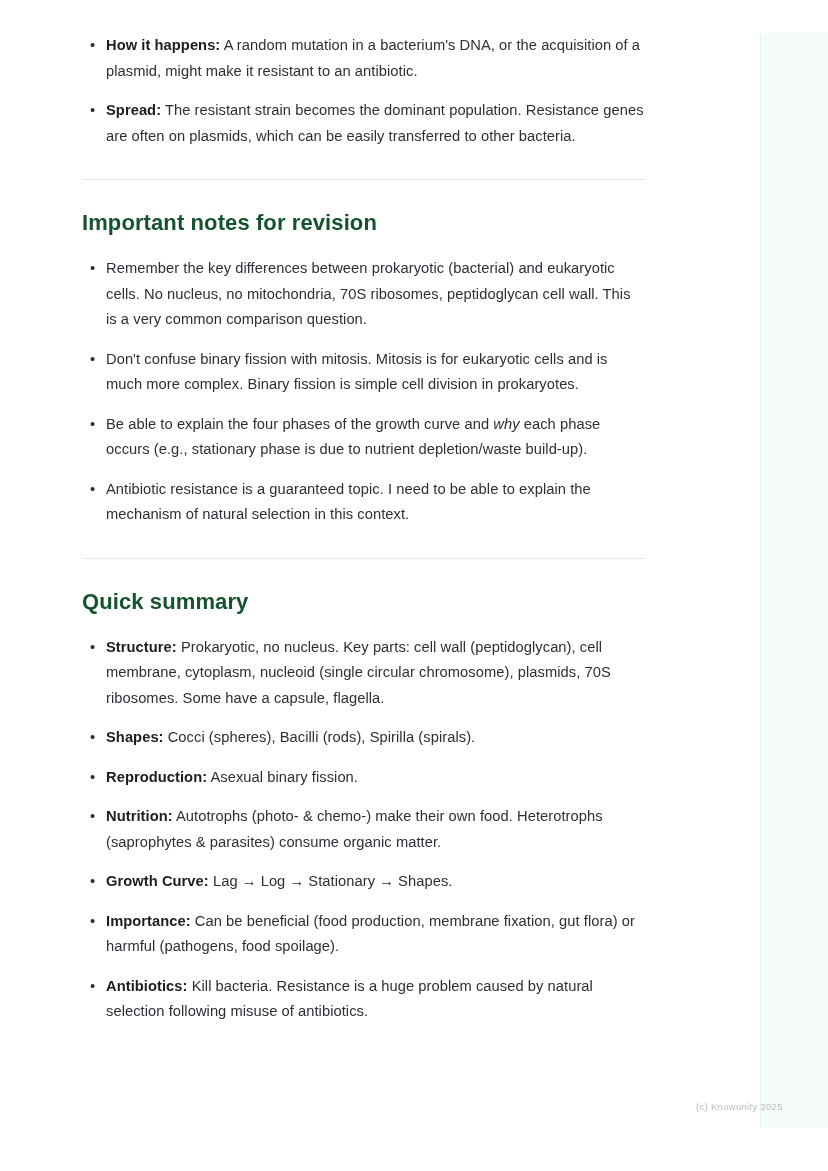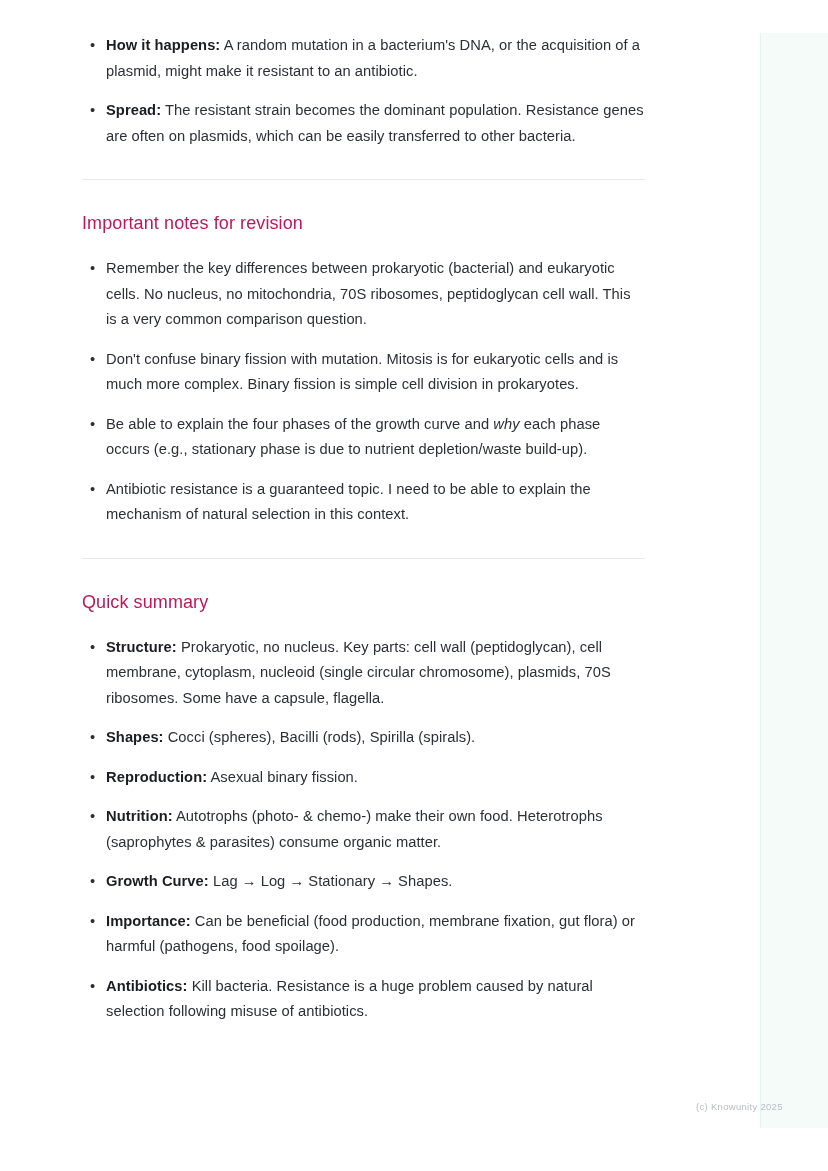--- a/index.html
+++ b/index.html
@@ -84,9 +84,9 @@
   }
 
   h2.section-title {
-    font-size: 18px;
-    font-weight: normal;
-    color: #be185d;
+    font-size: 22px;
+    font-weight: bold;
+    color: #14532d;
     margin: 0;
     letter-spacing: 0.1px;
     line-height: 26px;

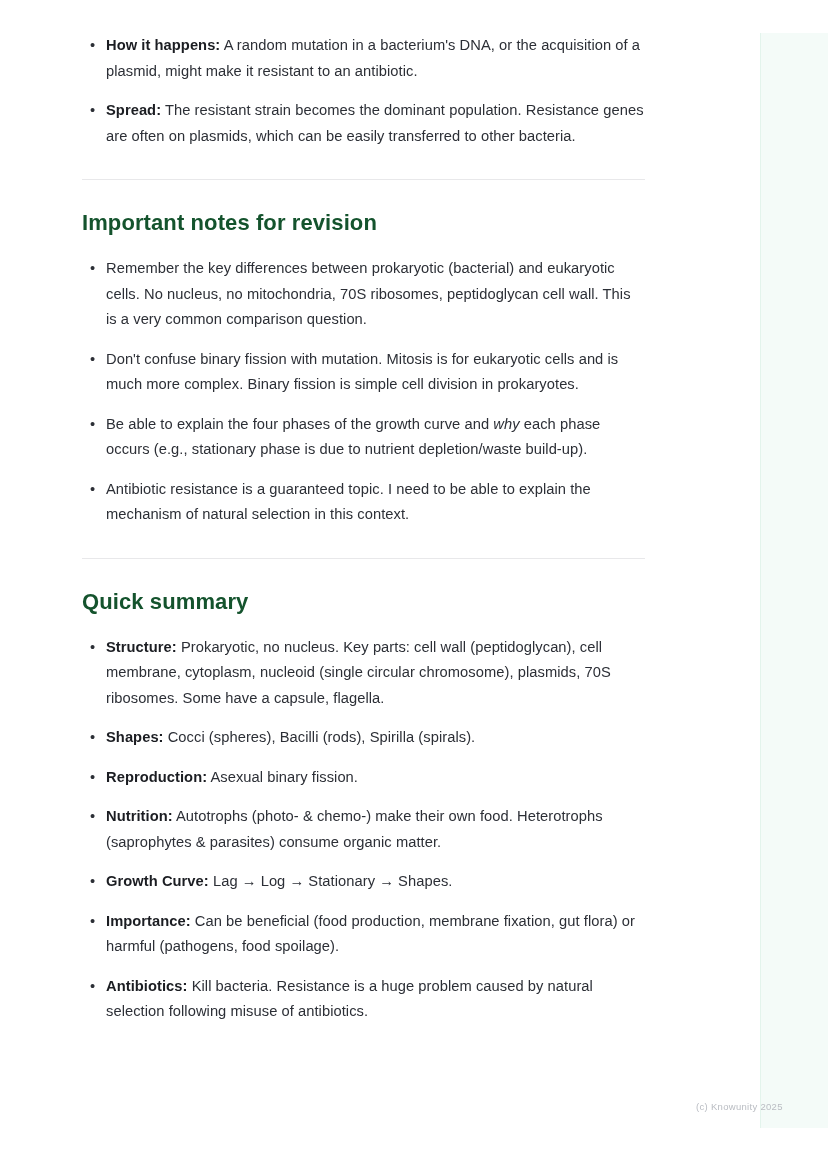--- a/index.html
+++ b/index.html
@@ -136,7 +136,7 @@
         <span>Remember the key differences between prokaryotic (bacterial) and eukaryotic cells. No nucleus, no mitochondria, 70S ribosomes, peptidoglycan cell wall. This is a very common comparison question.</span><span class="ital"></span><span></span>
       </li>
       <li>
-        <span>Don't confuse binary fission with mutation. Mitosis is for eukaryotic cells and is much more complex. Binary fission is simple cell division in prokaryotes.</span><span class="ital"></span><span></span>
+        <span>Don't confuse binary fission with mitosis. Mitosis is for eukaryotic cells and is much more complex. Binary fission is simple cell division in prokaryotes.</span><span class="ital"></span><span></span>
       </li>
       <li>
         <span>Be able to explain the four phases of the growth curve and </span><span class="ital">why</span><span> each phase occurs (e.g., stationary phase is due to nutrient depletion/waste build-up).</span>

